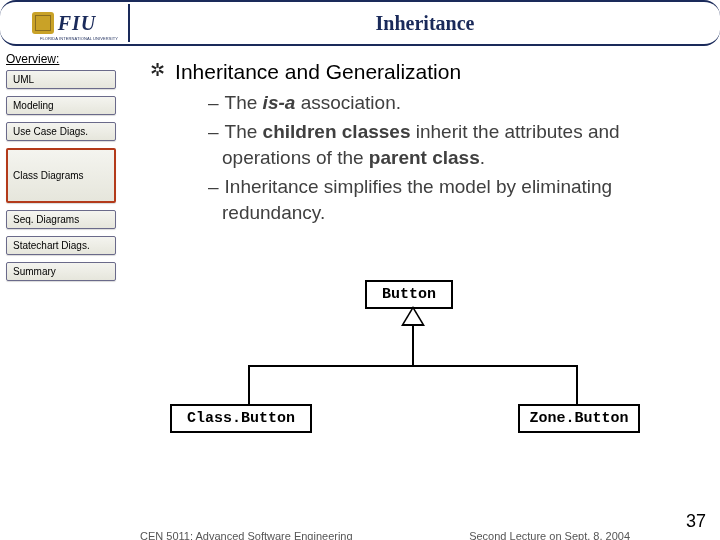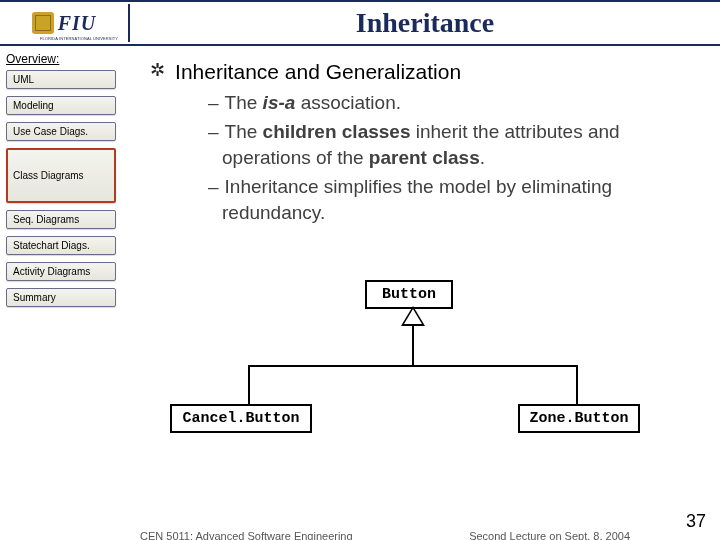--- a/index.html
+++ b/index.html
@@ -25,6 +25,7 @@
     display: flex;
     align-items: center;
     position: relative;
+    border-radius: 16px;
   }
   .logo-box {
     width: 128px;

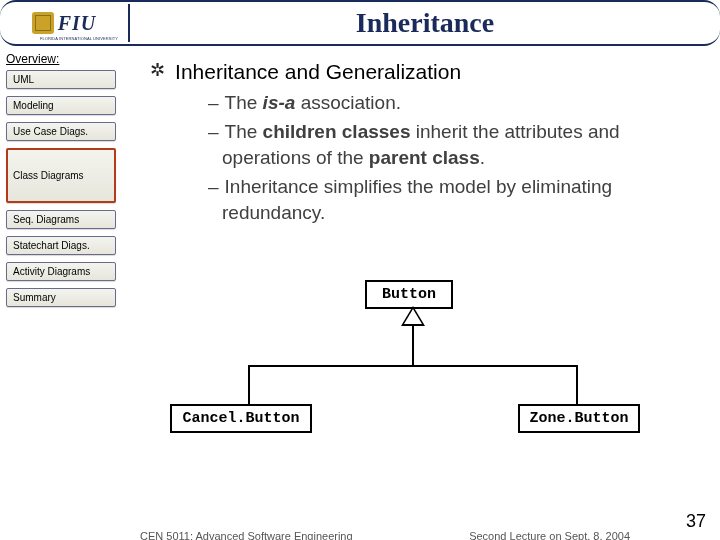--- a/index.html
+++ b/index.html
@@ -71,7 +71,7 @@
     flex: 1;
     text-align: center;
     font-family: "Times New Roman", serif;
-    font-size: 28px;
+    font-size: 20px;
     font-weight: bold;
     color: #1a2a5a;
   }

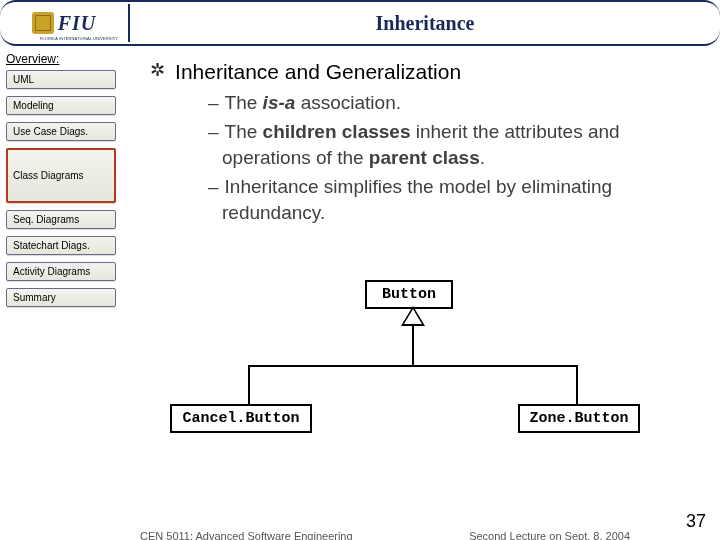--- a/index.html
+++ b/index.html
@@ -243,7 +243,6 @@
     <div class="sidebar-item active">Class Diagrams</div>
     <div class="sidebar-item">Seq. Diagrams</div>
     <div class="sidebar-item">Statechart Diags.</div>
-    <div class="sidebar-item">Activity Diagrams</div>
     <div class="sidebar-item">Summary</div>
   </div>
 

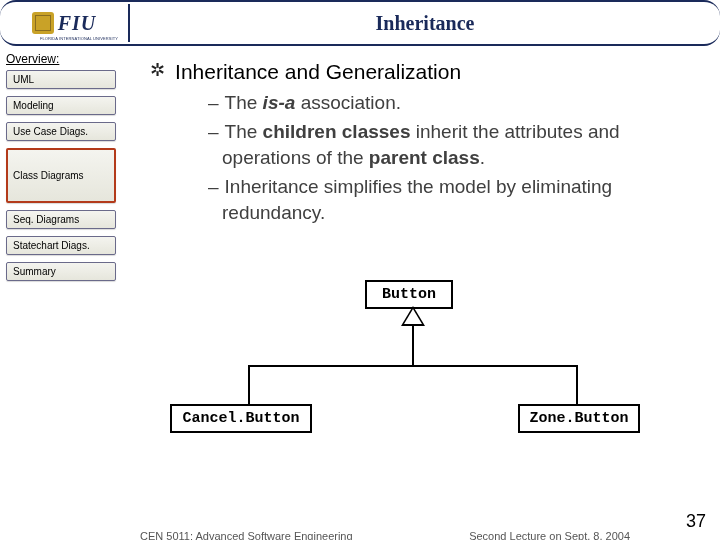--- a/index.html
+++ b/index.html
@@ -265,7 +265,7 @@
     <div class="hline h1"></div>
     <div class="vline v2"></div>
     <div class="vline v3"></div>
-    <div class="uml-box box-left">Cancel.Button</div>
+    <div class="uml-box box-left">Class.Button</div>
     <div class="uml-box box-right">Zone.Button</div>
   </div>
 

